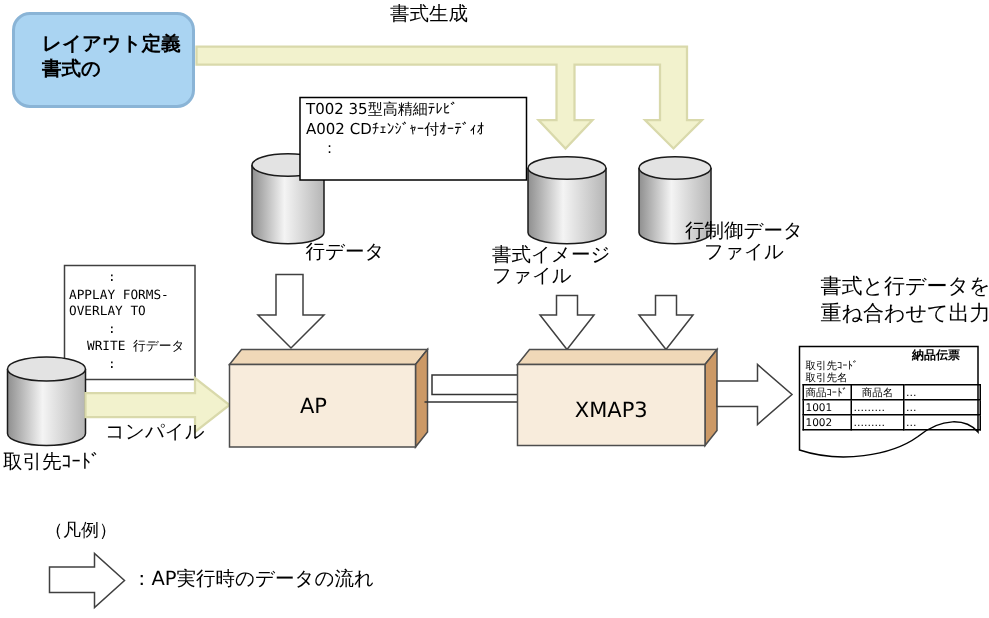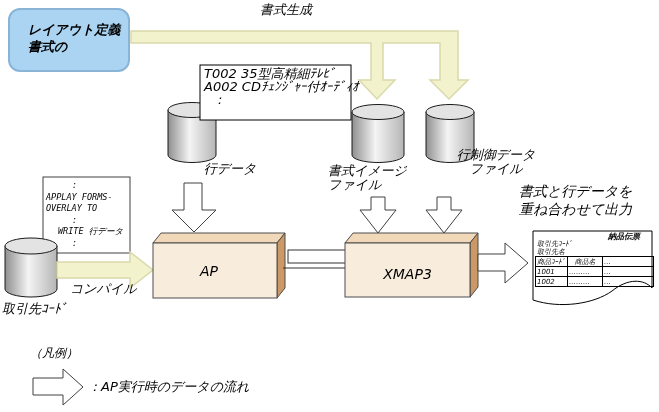--- a/index.html
+++ b/index.html
@@ -6,7 +6,7 @@
   #stage{position:relative;width:659px;height:412px;background:#fff;overflow:hidden;
          font-family:"DejaVu Sans","Liberation Sans",sans-serif;color:#000;}
   #shapes{position:absolute;left:0;top:0;}
-  .abs{position:absolute;font-style:italic;}
+  .abs{position:absolute;}
   .lbl{font-size:13px;line-height:15px;white-space:nowrap;}
   .lbl14{font-size:14px;line-height:18px;white-space:nowrap;}
   .center{text-align:center;margin-left:36px;}

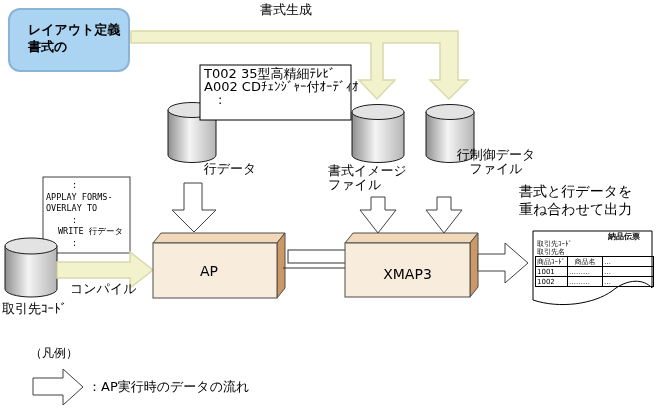--- a/index.html
+++ b/index.html
@@ -14,7 +14,7 @@
       border:2px solid #8ab4d6;border-radius:12px;box-sizing:border-box;
       padding:11px 0 0 18px;font-weight:bold;font-size:13px;line-height:17px;}
   .codefont{font-family:"DejaVu Sans Mono","Liberation Mono",monospace;}
-  #sample-text{left:204px;top:67px;font-size:13px;line-height:13px;white-space:nowrap;}
+  #sample-text{left:204px;top:67px;font-size:10px;line-height:13px;white-space:nowrap;}
   #applay-text{left:46px;top:180px;font-size:8.5px;line-height:11.5px;white-space:nowrap;}
   .pl12{padding-left:12px;} .pl26{padding-left:26px;} .pl14{padding-left:14px;}
   .modlabel{display:flex;align-items:center;justify-content:center;font-size:14px;}

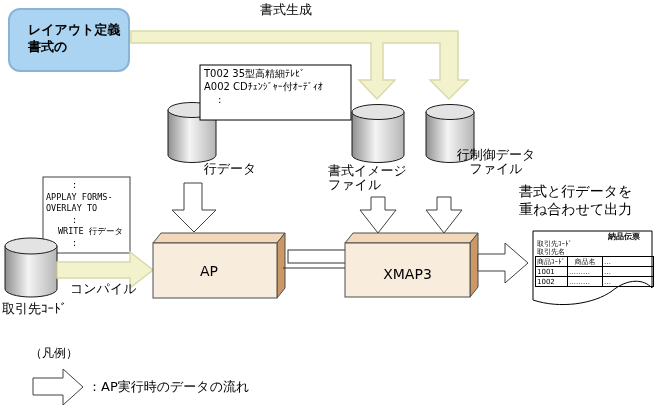--- a/index.html
+++ b/index.html
@@ -135,7 +135,7 @@
   <div class="abs modlabel" style="left:153px;top:243px;width:112px;height:55px;">AP</div>
   <div class="abs modlabel" style="left:345px;top:243px;width:125px;height:62px;">XMAP3</div>
 
-  <div class="abs lbl14" style="left:519px;top:182px;text-align:right;">
+  <div class="abs lbl14" style="left:547px;top:182px;text-align:right;">
     <div>書式と行データを</div>
     <div>重ね合わせて出力</div>
   </div>

